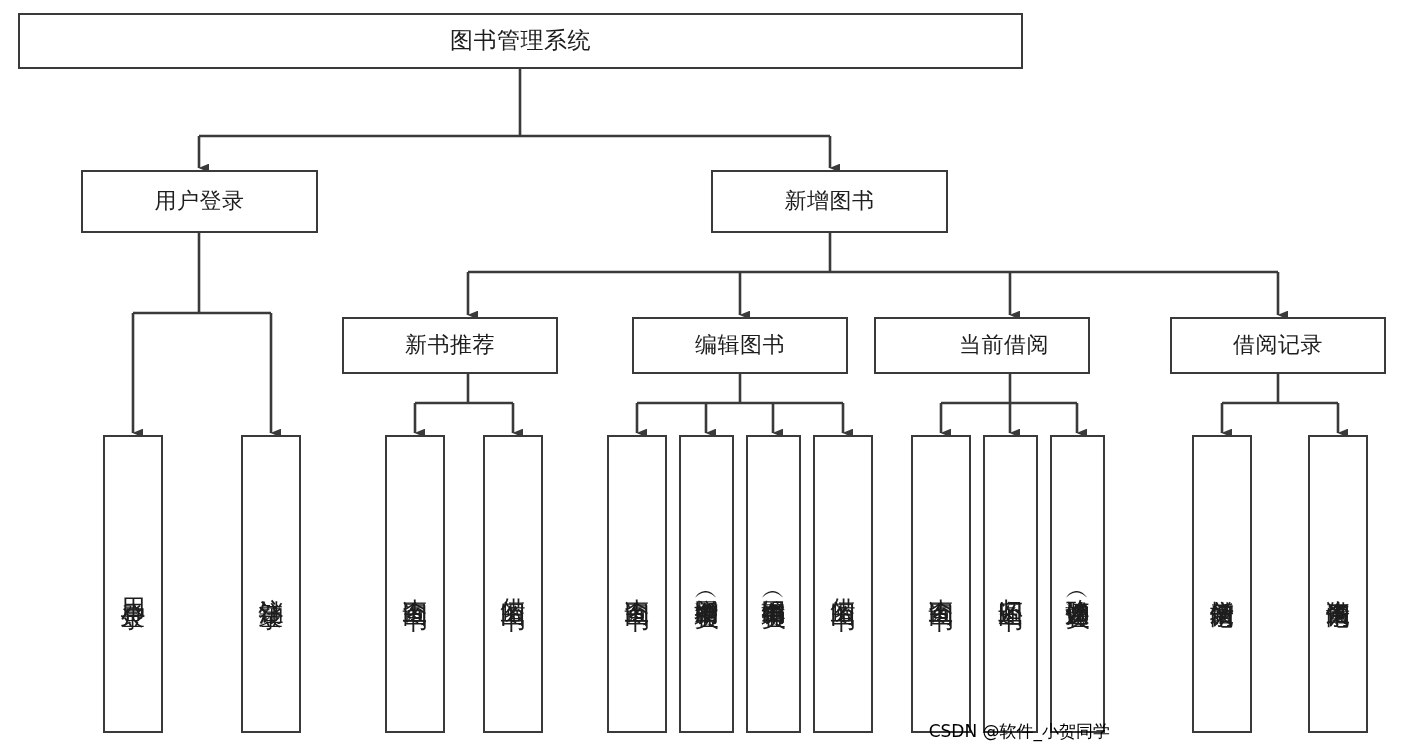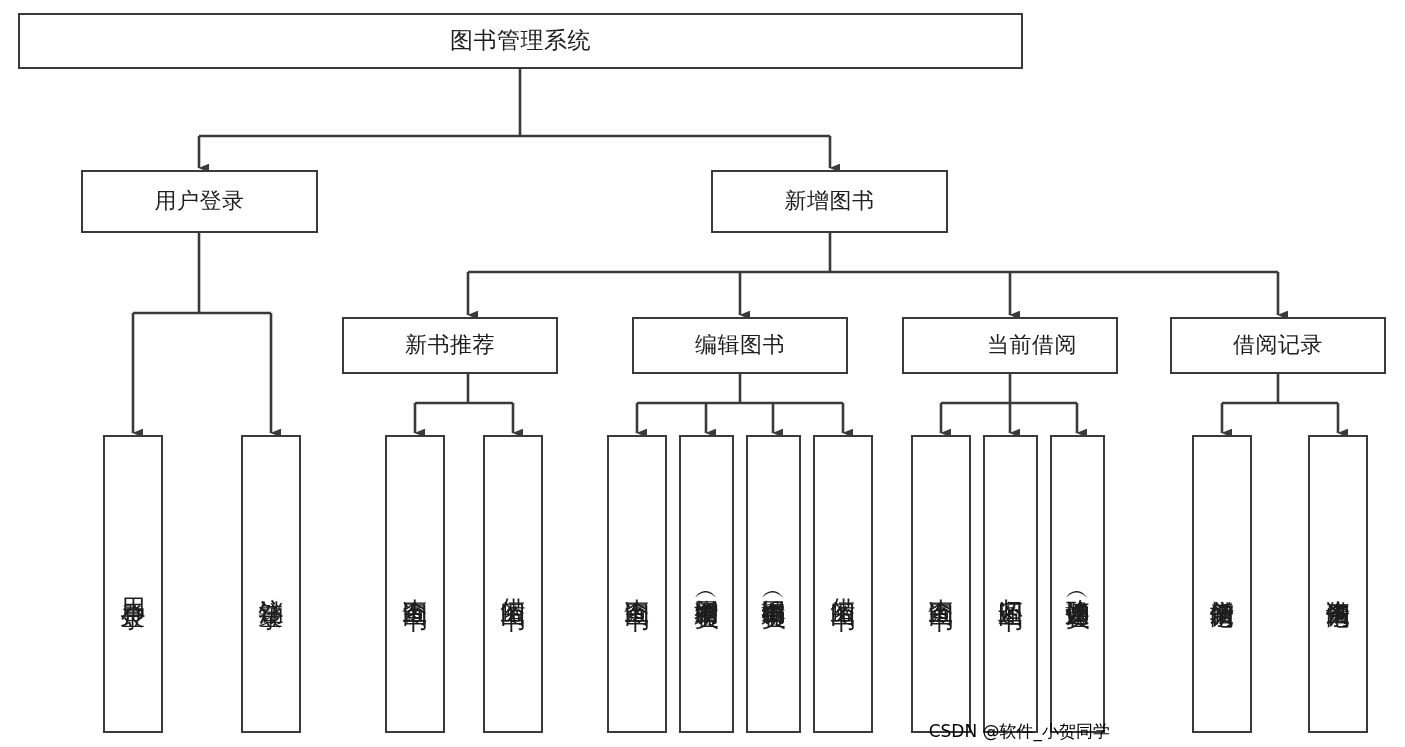--- a/index.html
+++ b/index.html
@@ -152,7 +152,7 @@
     <span class="label">编辑图书</span>
   </div>
 
-  <div class="node horiz" style="left:902px; top:317px; width:216px; height:57px;padding-left:44px;">
+  <div class="node horiz" style="left:874px; top:317px; width:216px; height:57px;padding-left:44px;">
     <span class="label">当前借阅</span>
   </div>
 

